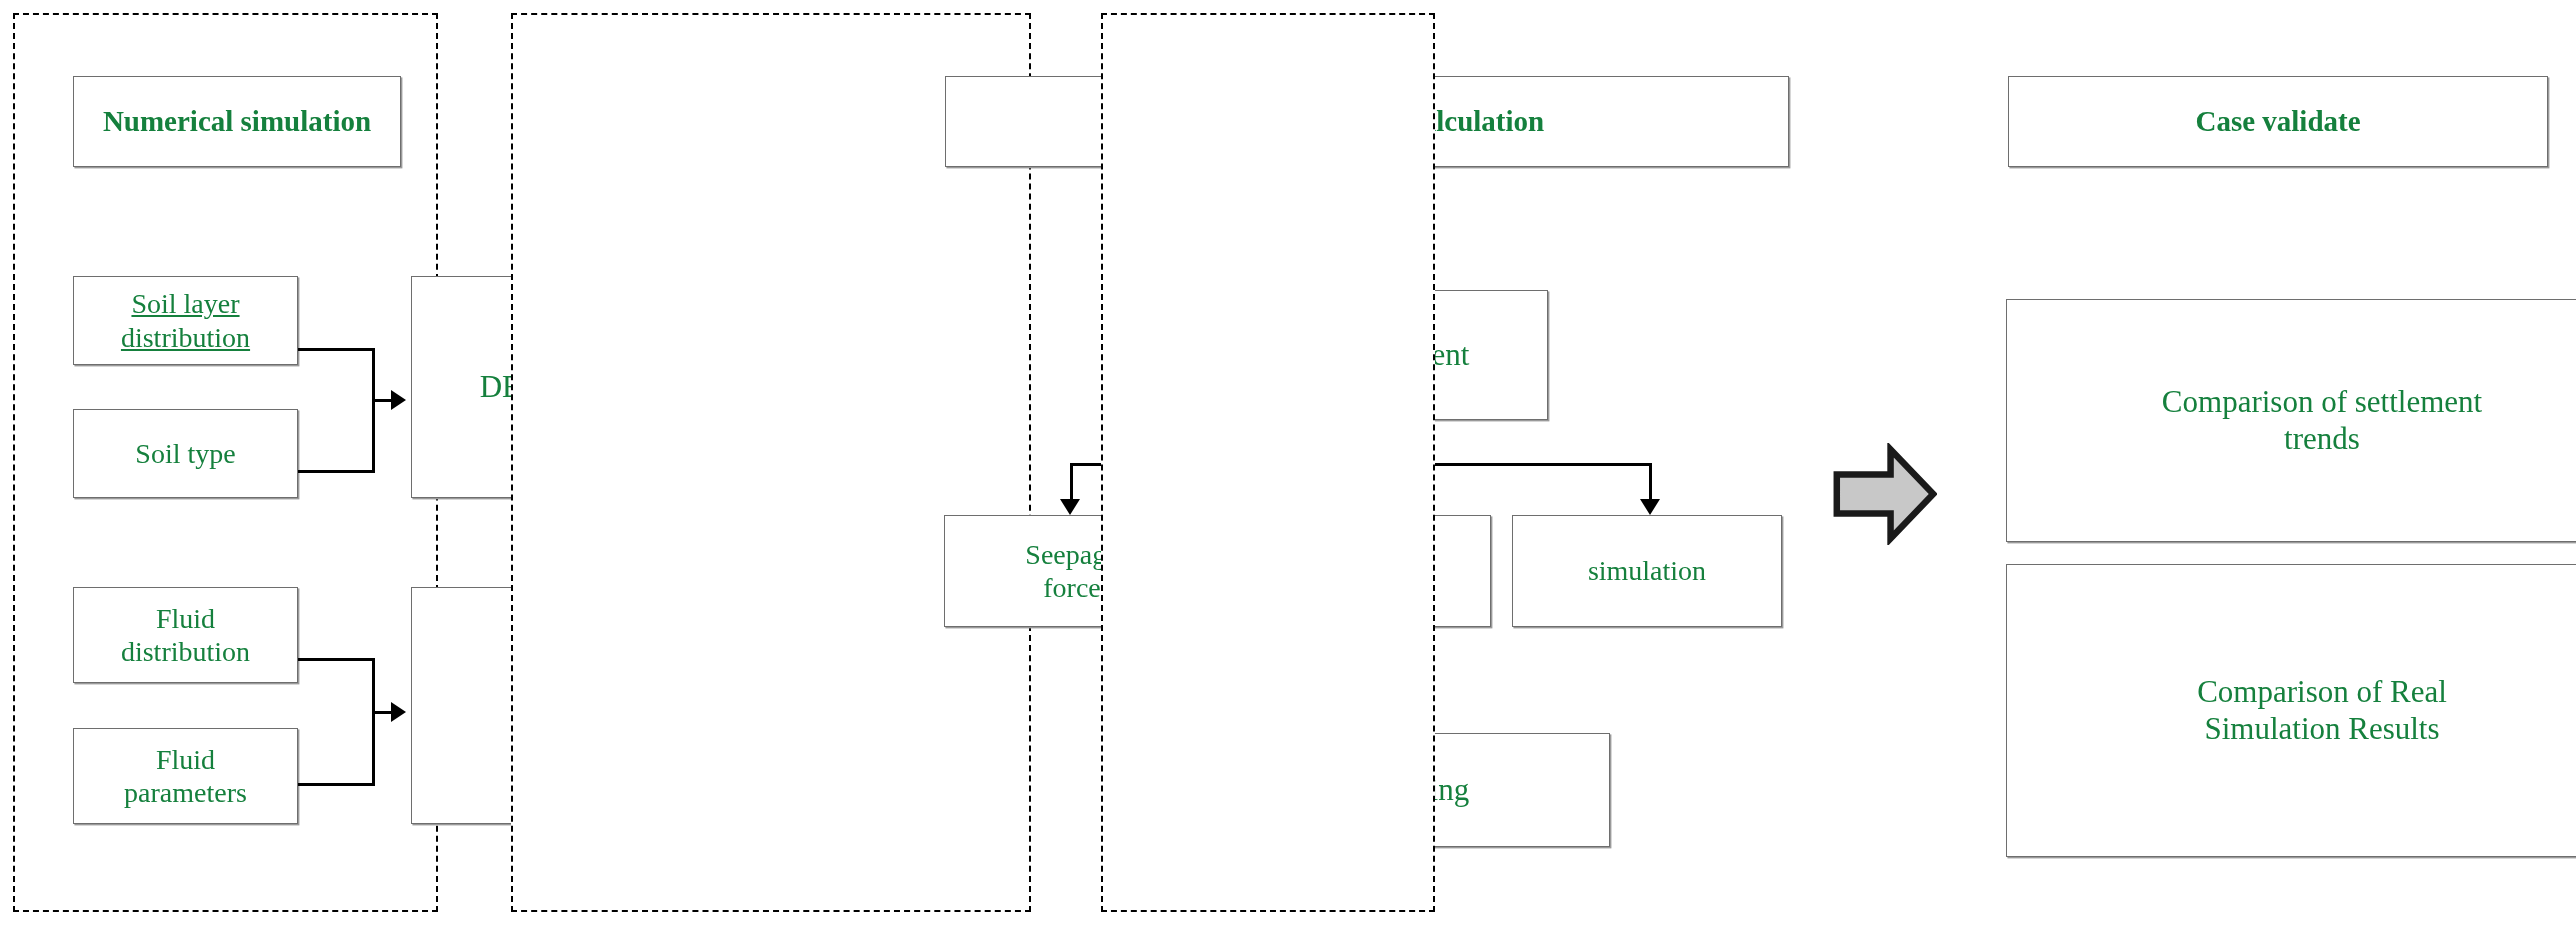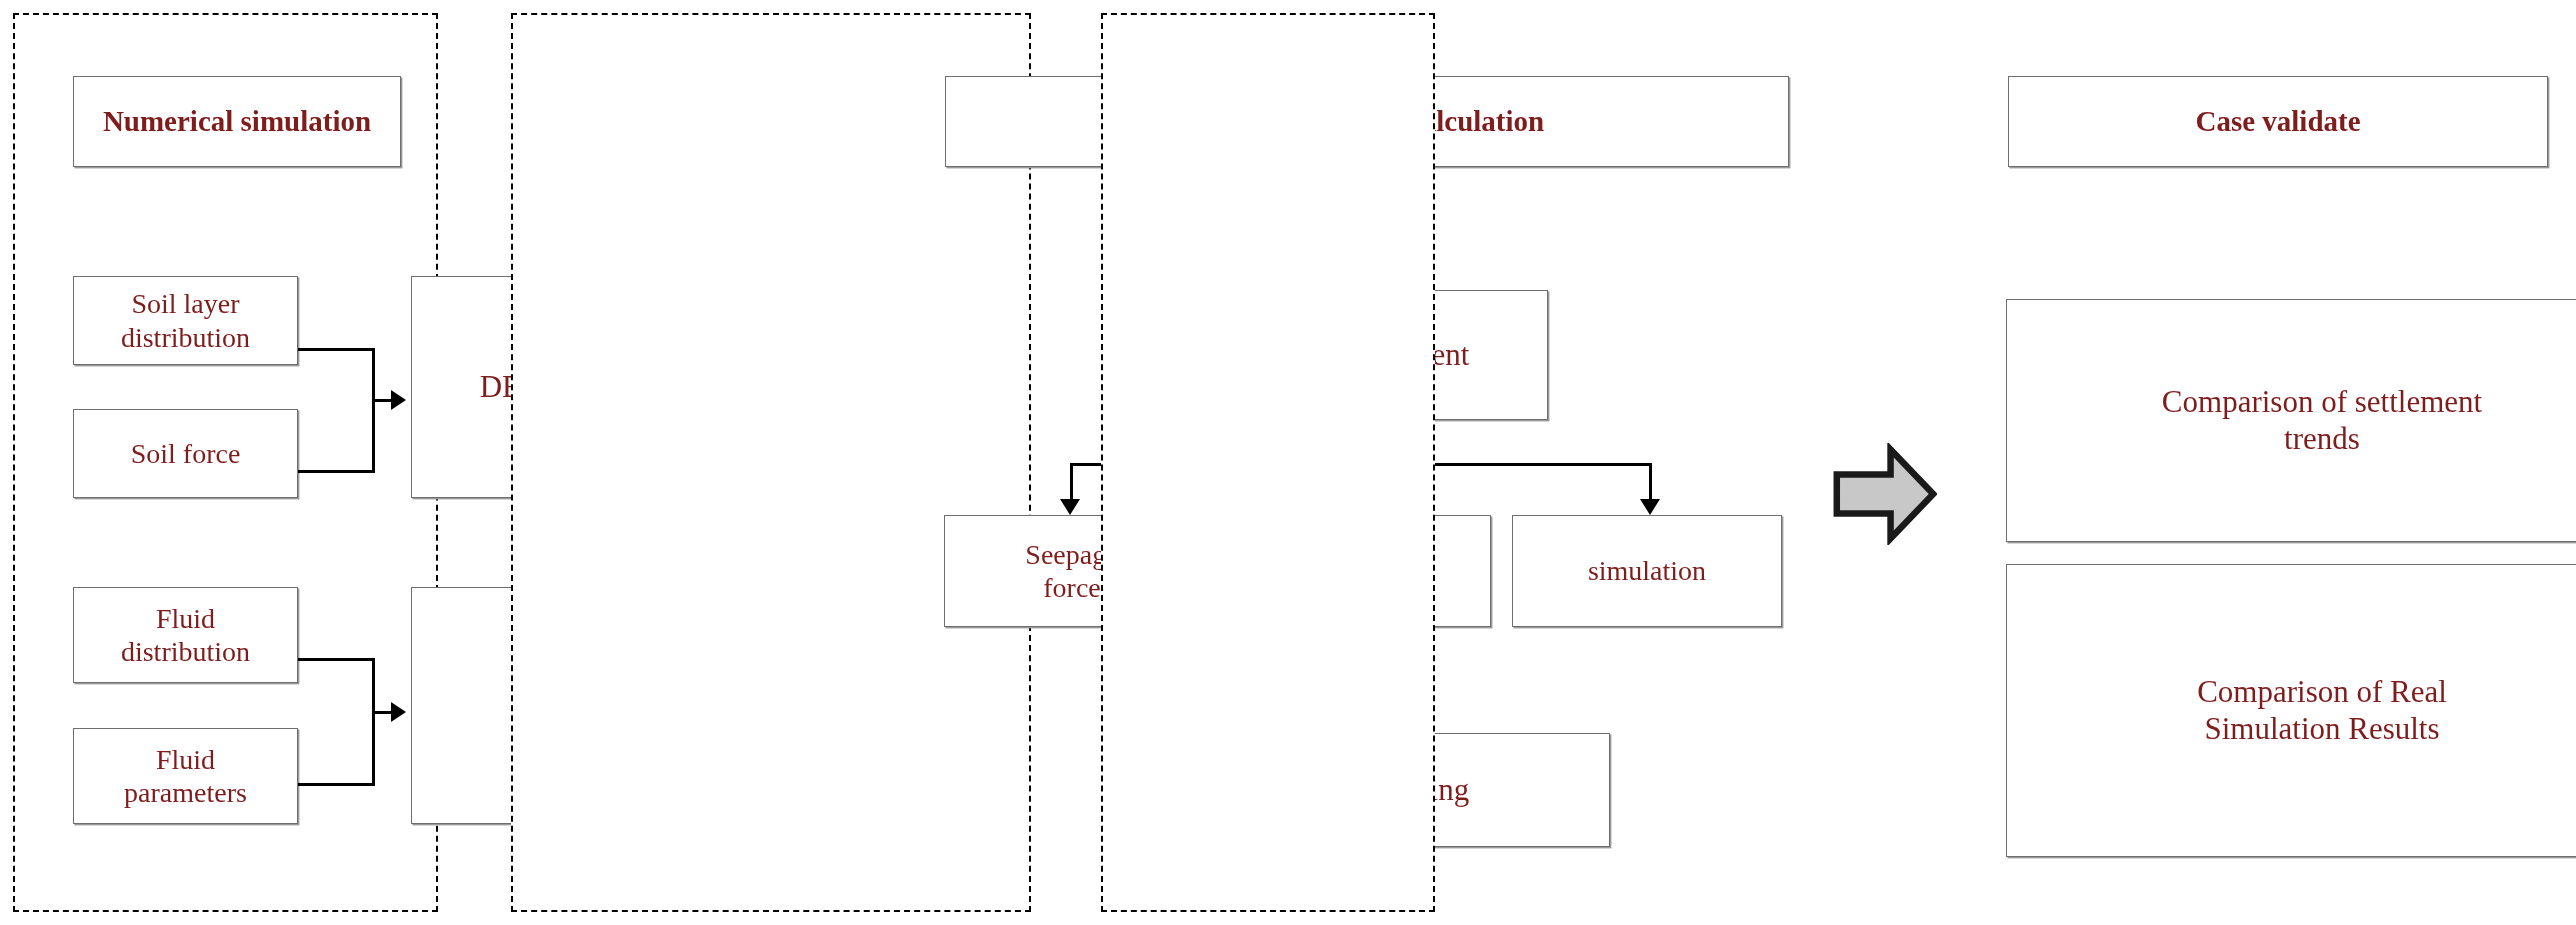--- a/index.html
+++ b/index.html
@@ -33,7 +33,7 @@
     display:flex;align-items:center;justify-content:center;
     text-align:center;
     line-height:1.18;
-    color:#7f1d1d;
+    color:#15803d;
   }
   .box .txt{display:block;padding:0 5.6px;}
   .hdr{font-weight:bold;}

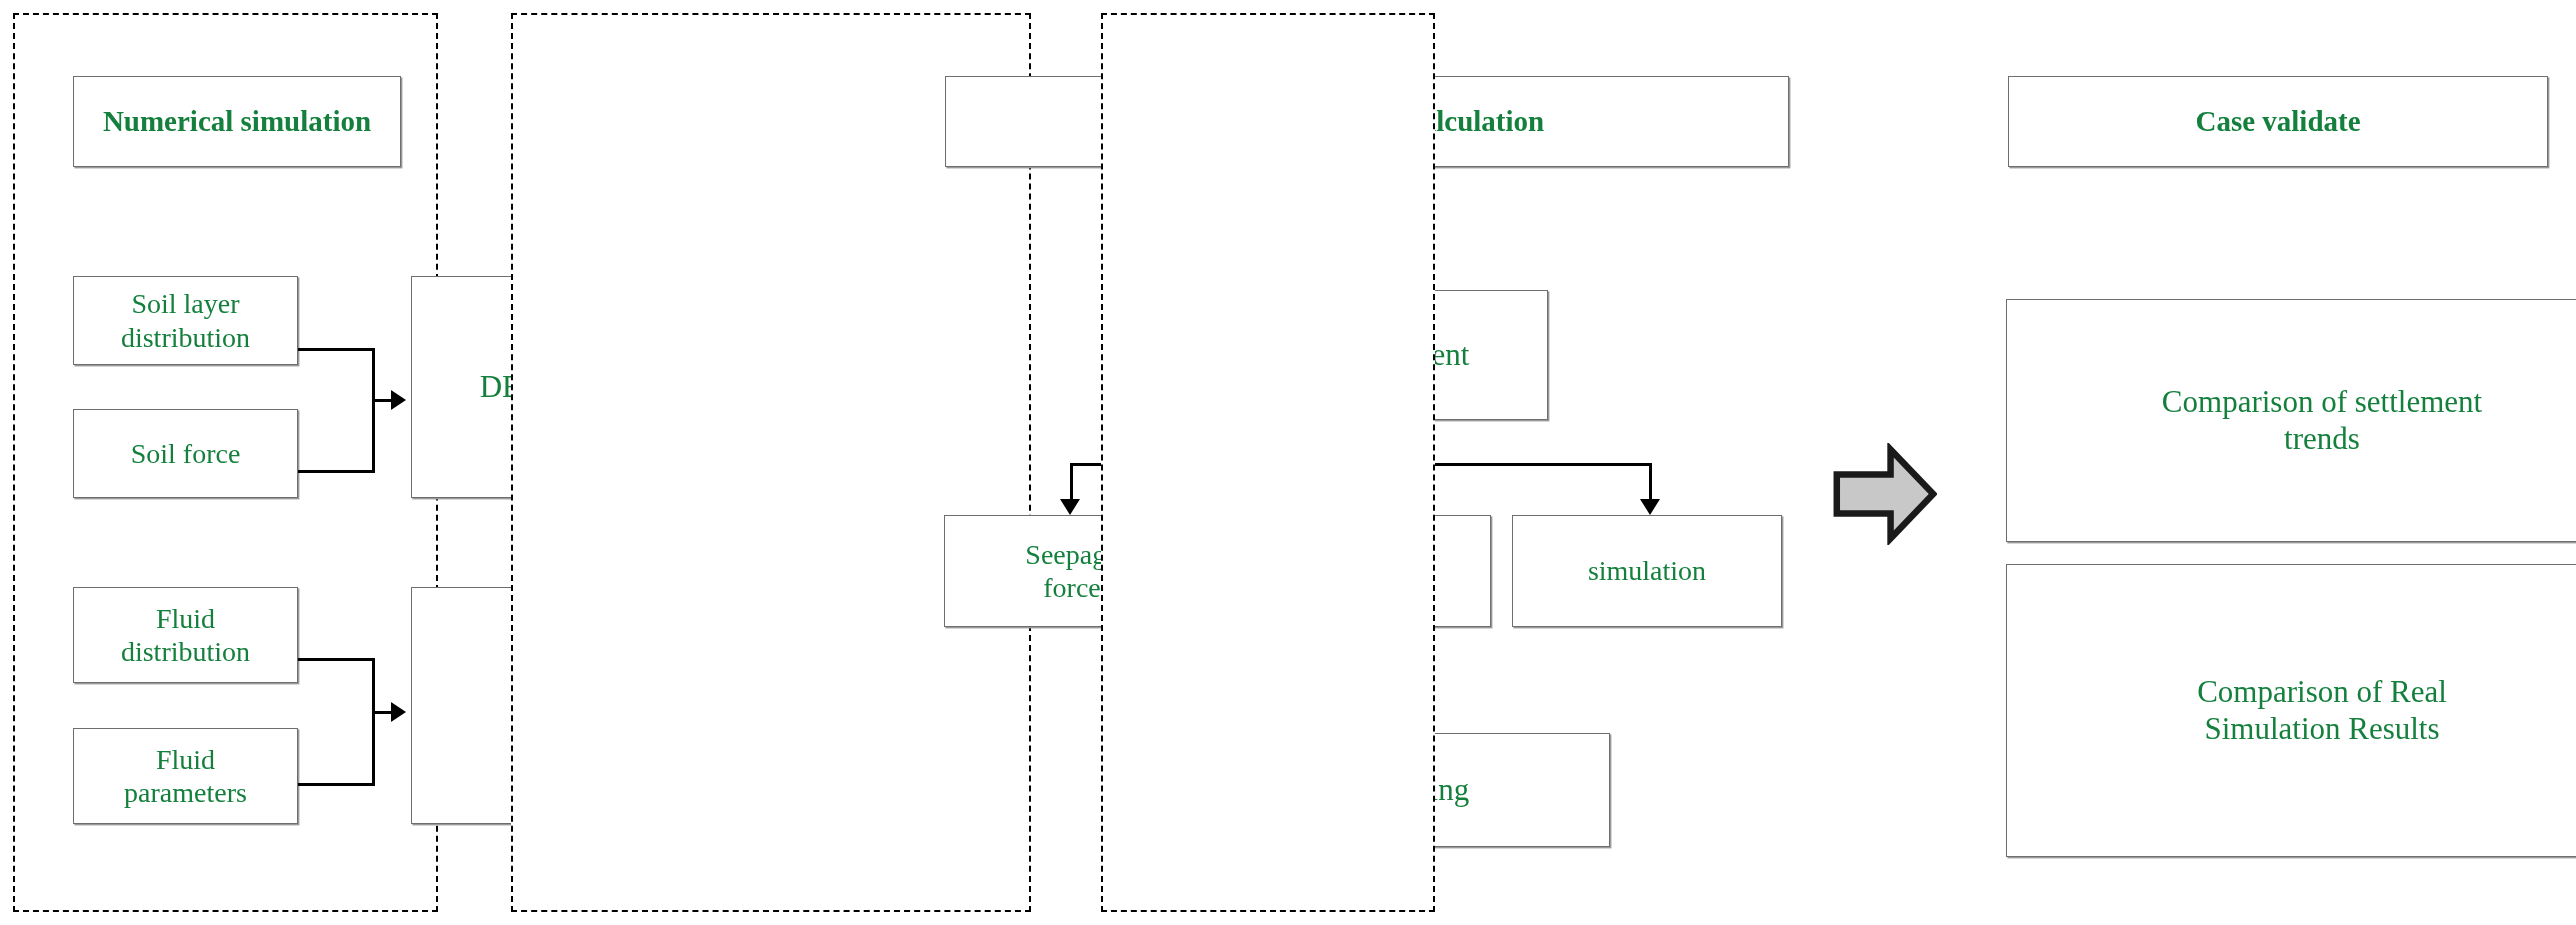--- a/index.html
+++ b/index.html
@@ -90,7 +90,7 @@
     <span class="txt">Numerical simulation</span>
   </div>
 
-  <div class="box" style="left:73px;top:276px;width:225px;height:89px;font-size:28px;">
+  <div class="box" style="left:73px;top:276px;width:225px;height:89px;font-size:28px;text-decoration:underline;">
     <span class="txt multiline">Soil layer<br>distribution</span>
   </div>
 

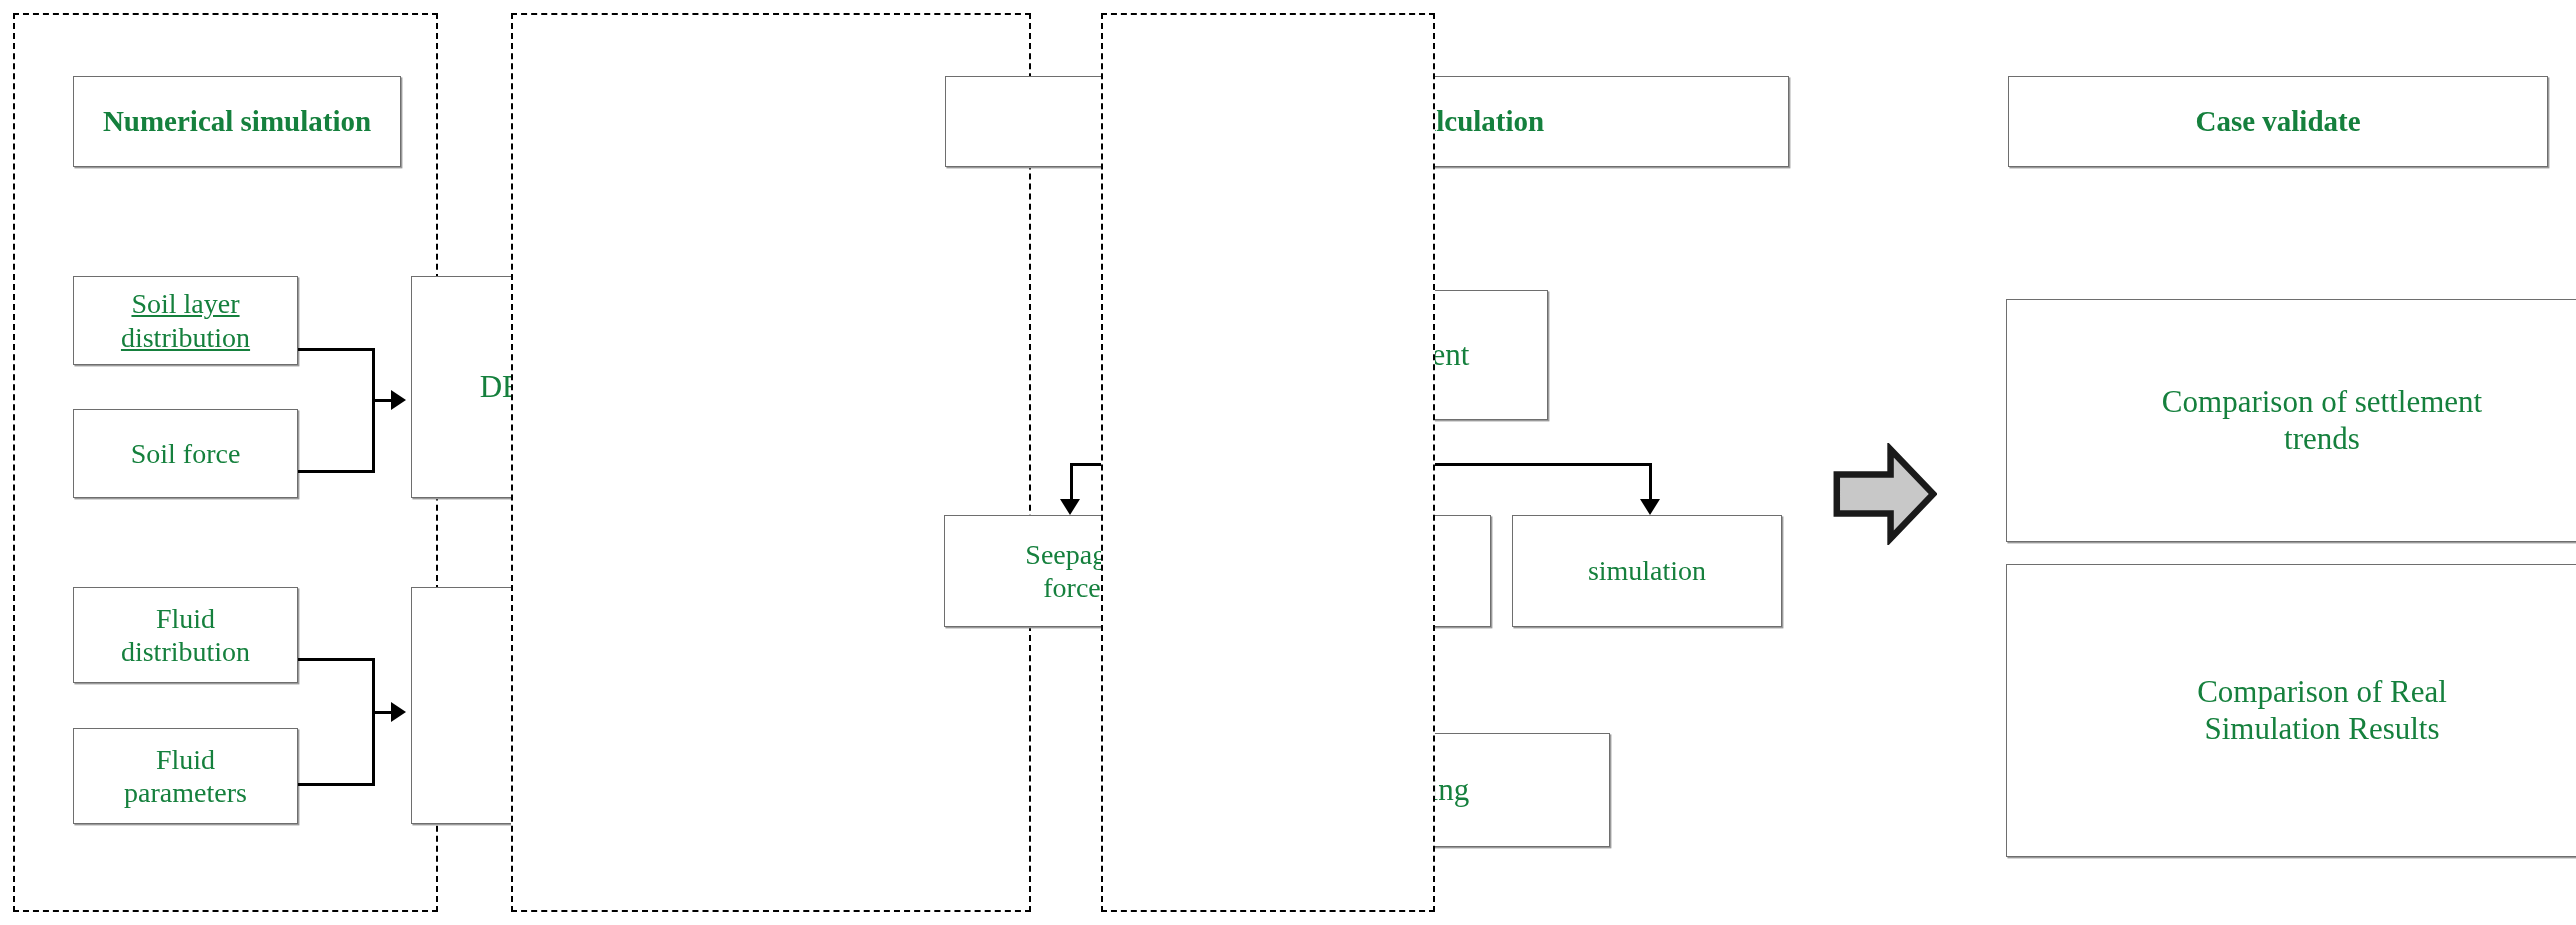--- a/index.html
+++ b/index.html
@@ -95,7 +95,7 @@
   </div>
 
   <div class="box" style="left:73px;top:409px;width:225px;height:89px;font-size:28px;">
-    <span class="txt">Soil force</span>
+    <span class="txt">Soil type</span>
   </div>
 
   <div class="box" style="left:411px;top:276px;width:307px;height:222px;font-size:31px;">

